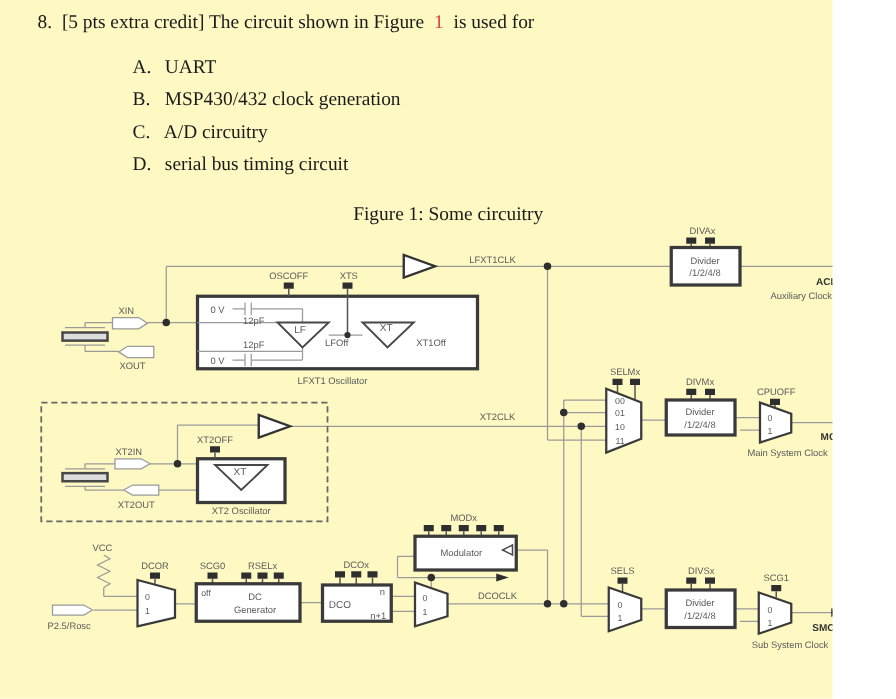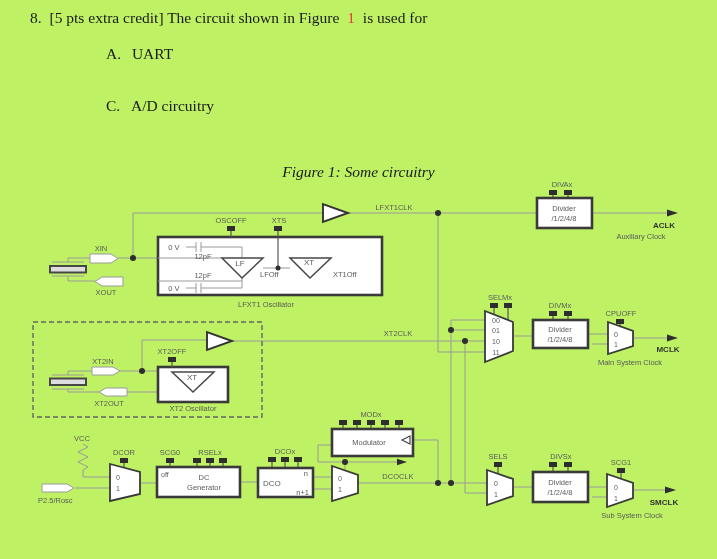--- a/index.html
+++ b/index.html
@@ -3,7 +3,7 @@
 <meta charset="utf-8">
 <style>
   html,body{margin:0;padding:0;background:#fff;}
-  #page{position:relative;width:717px;height:559px;background:#bef264;overflow:hidden;
+  #page{position:relative;width:666px;height:559px;background:#fef9c3;overflow:hidden;
         font-family:"Liberation Serif", serif;color:#1a1a1a;}
   .qline{position:absolute;font-size:15.5px;white-space:nowrap;}
   .qline span{margin-right:4px;}

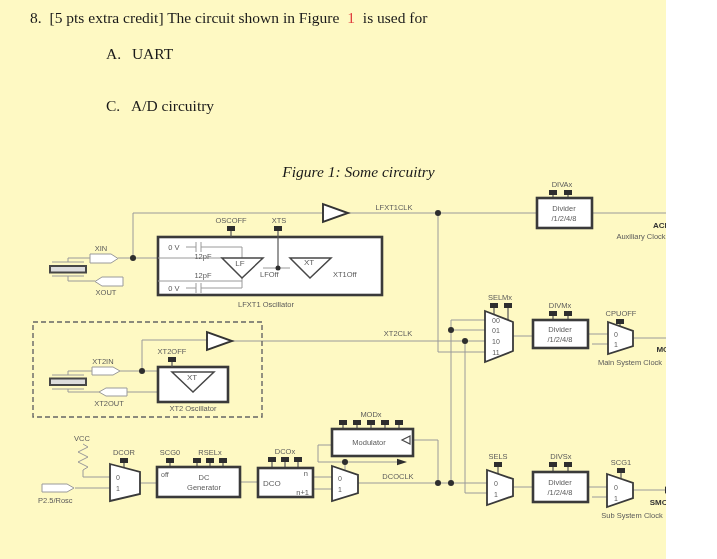--- a/index.html
+++ b/index.html
@@ -43,6 +43,10 @@
     <span class="olabel">A.</span>
     <span>UART</span>
   </div>
+  <div class="opt" style="left:94px;top:71px">
+    <span class="olabel">B.</span>
+    <span>MSP430/432 clock generation</span>
+  </div>
   <div class="opt" style="left:94px;top:97px">
     <span class="olabel">C.</span>
     <span>A/D circuitry</span>

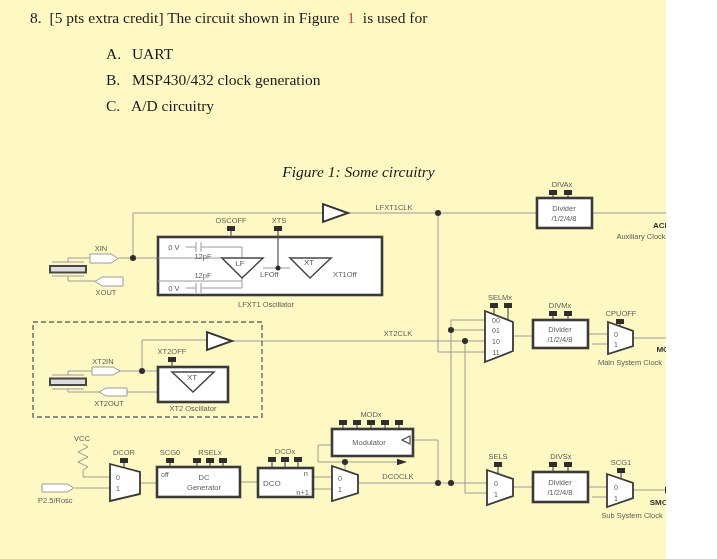--- a/index.html
+++ b/index.html
@@ -51,6 +51,10 @@
     <span class="olabel">C.</span>
     <span>A/D circuitry</span>
   </div>
+  <div class="opt" style="left:94px;top:123px">
+    <span class="olabel">D.</span>
+    <span>serial bus timing circuit</span>
+  </div>
   <div class="caption" style="top:163px">Figure 1: Some circuitry</div>
 
   <svg width="717" height="559" viewBox="0 0 717 559">

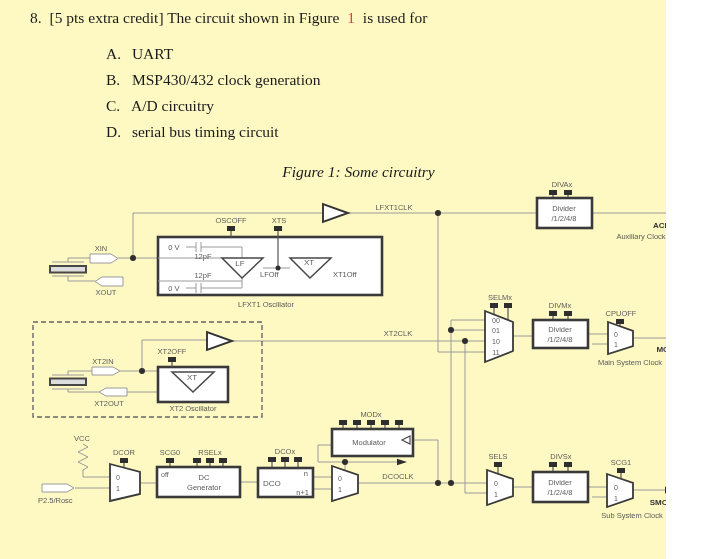--- a/index.html
+++ b/index.html
@@ -10,7 +10,7 @@
   .ref{color:#e04040;}
   .opt{position:absolute;font-size:15.5px;white-space:nowrap;margin-left:12px;}
   .opt .olabel{display:inline-block;min-width:22px;}
-  .caption{position:absolute;left:0;width:717px;text-align:center;font-size:15.5px;font-style:italic;}
+  .caption{position:absolute;left:0;width:717px;text-align:center;font-size:15.5px;}
   svg{position:absolute;left:0;top:0;}
   svg text{font-family:"Liberation Sans", sans-serif;fill:#5a5a5a;font-size:7.5px;}
   .wire{stroke:#9a9a9a;stroke-width:1;fill:none;}

